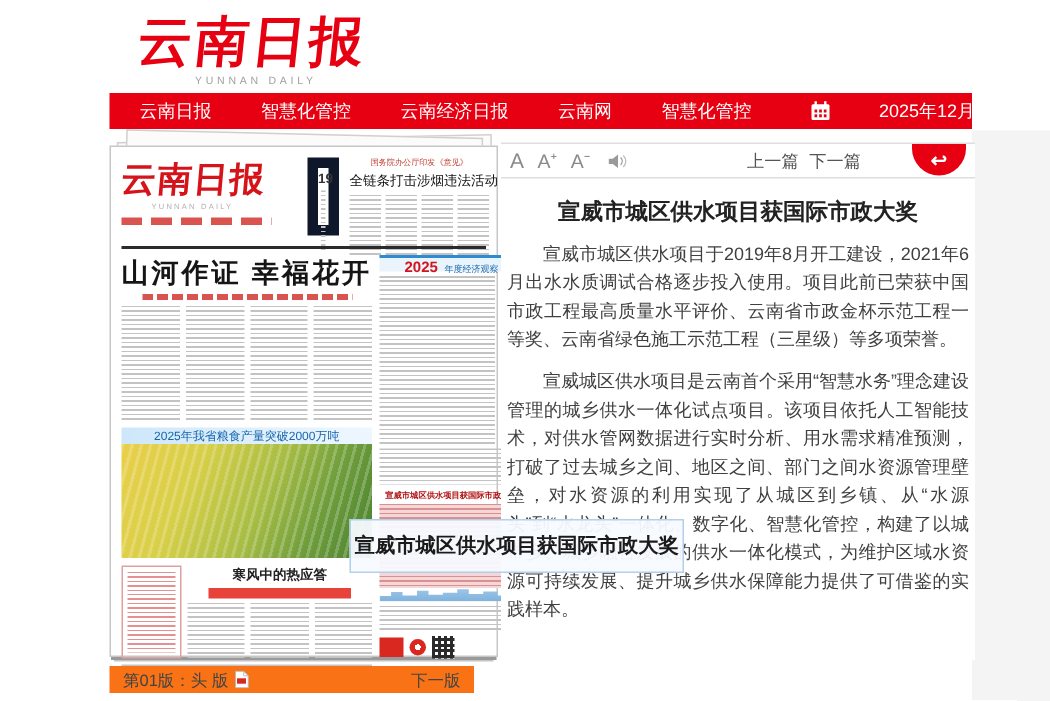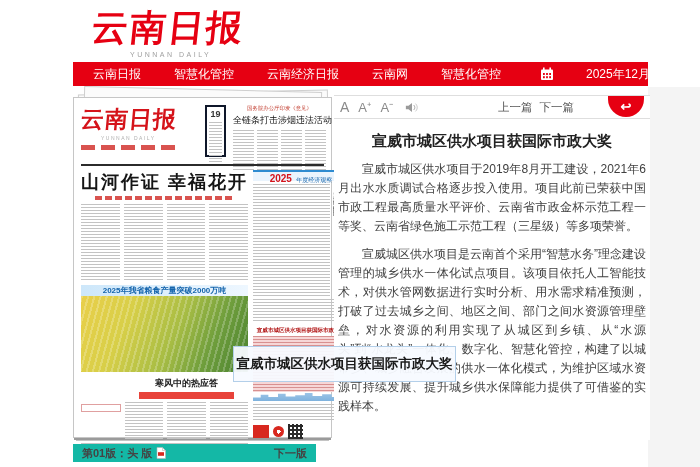--- a/index.html
+++ b/index.html
@@ -35,7 +35,7 @@
   .mh-logo { font-family:"DejaVu Serif", serif; font-weight:bold; font-size:23px; color:#d5131a; letter-spacing:1px; transform:skewX(-5deg); display:inline-block; }
   .mh-sub { display:block; font-size:5px; color:#b0b0b0; letter-spacing:1.5px; margin-left:20px; }
   .mh-redrow { margin-top:4px; width:100px; height:5px; background-image:repeating-linear-gradient(90deg,#d9534f 0 14px, transparent 14px 20px); }
-  .datebox { position:absolute; left:124px; top:1px; width:21px; height:52px; border:2px solid #0f172a; text-align:center; padding-top:2px; }
+  .datebox { position:absolute; left:124px; top:1px; width:21px; height:52px; border:7px solid #0f172a; text-align:center; padding-top:2px; }
   .datebox .day { font-size:9px; font-weight:bold; color:#333; }
   .datebox .dmt { margin:3px 2px 0; height:40px; }
   .mh-right { position:absolute; left:152px; top:0; width:93px; }

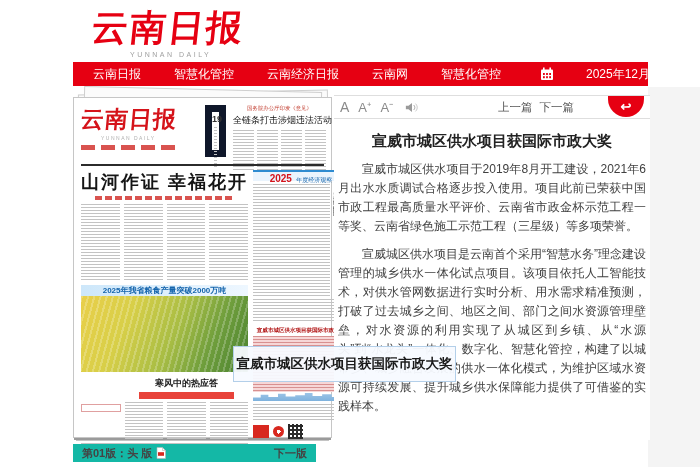--- a/index.html
+++ b/index.html
@@ -51,7 +51,7 @@
   .redline { width:140px; height:4px; margin:2px auto 4px; background-image:repeating-linear-gradient(90deg,#d9534f 0 7px, transparent 7px 10px); }
   .cols4 { display:grid; grid-template-columns:repeat(4,1fr); gap:4px; height:76px; }
   .photo-block { margin-top:5px; }
-  .photo-bar { height:11px; line-height:11px; background:linear-gradient(90deg,#cde7fa,#eef7ff); color:#1464ac; font-weight:bold; font-size:8px; text-align:center; white-space:nowrap; }
+  .photo-bar { height:11px; line-height:11px; background:linear-gradient(90deg,#cde7fa,#eef7ff); color:#1464ac; font-weight:normal; font-size:8px; text-align:center; white-space:nowrap; }
   .photo { height:76px; background:
       repeating-linear-gradient(105deg, rgba(255,255,255,.22) 0 2px, rgba(0,0,0,0) 2px 6px),
       linear-gradient(115deg,#e9cf4a 0%,#d8cf48 28%,#a8bd44 55%,#6f9e3c 76%,#49812f 100%); }

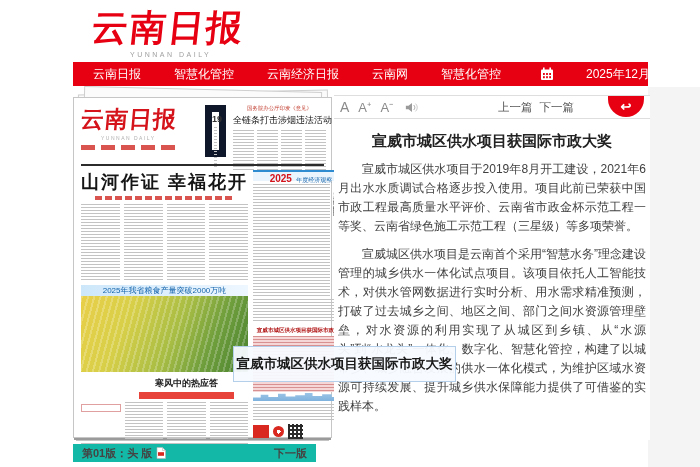--- a/index.html
+++ b/index.html
@@ -55,7 +55,7 @@
   .photo { height:76px; background:
       repeating-linear-gradient(105deg, rgba(255,255,255,.22) 0 2px, rgba(0,0,0,0) 2px 6px),
       linear-gradient(115deg,#e9cf4a 0%,#d8cf48 28%,#a8bd44 55%,#6f9e3c 76%,#49812f 100%); }
-  .pb-bottomrow { display:flex; gap:4px; margin-top:5px; height:62px;align-items:center; }
+  .pb-bottomrow { display:flex; gap:4px; margin-top:5px; height:62px; }
   .redbox { width:40px; border:1px solid #e0a0a0; padding:3px; }
   .redbox .in { height:100%; }
   .pb-mid { flex:1; }

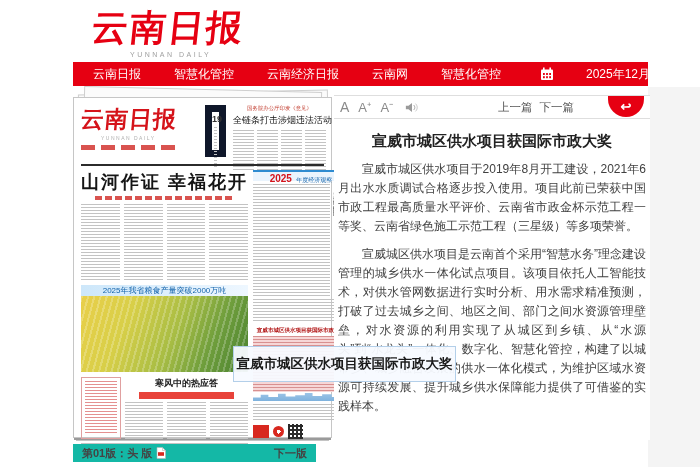--- a/index.html
+++ b/index.html
@@ -101,7 +101,7 @@
   .tooltip { position:absolute; left:233px; top:346px; width:223px; height:36px; background:rgba(247,250,255,.95); border:1px solid #b3cfe9; display:flex; align-items:center; justify-content:center; font-size:13.5px; font-weight:bold; color:#1a1a1a; z-index:30; white-space:nowrap; }
 
   
-  .bottom-bar { position:absolute; left:73px; top:444px; width:243px; height:18px; background:#14b8a6; display:flex; align-items:center; padding:0 9px; font-size:11px; color:#444;font-weight:bold; }
+  .bottom-bar { position:absolute; left:73px; top:444px; width:243px; height:18px; background:#f97316; display:flex; align-items:center; padding:0 9px; font-size:11px; color:#444; }
   .pdf-icon { width:10px; height:12px; margin-left:4px; cursor:pointer; }
   .bb-spacer { flex:1; }
   .next-page { color:#444; text-decoration:none; cursor:pointer; }

